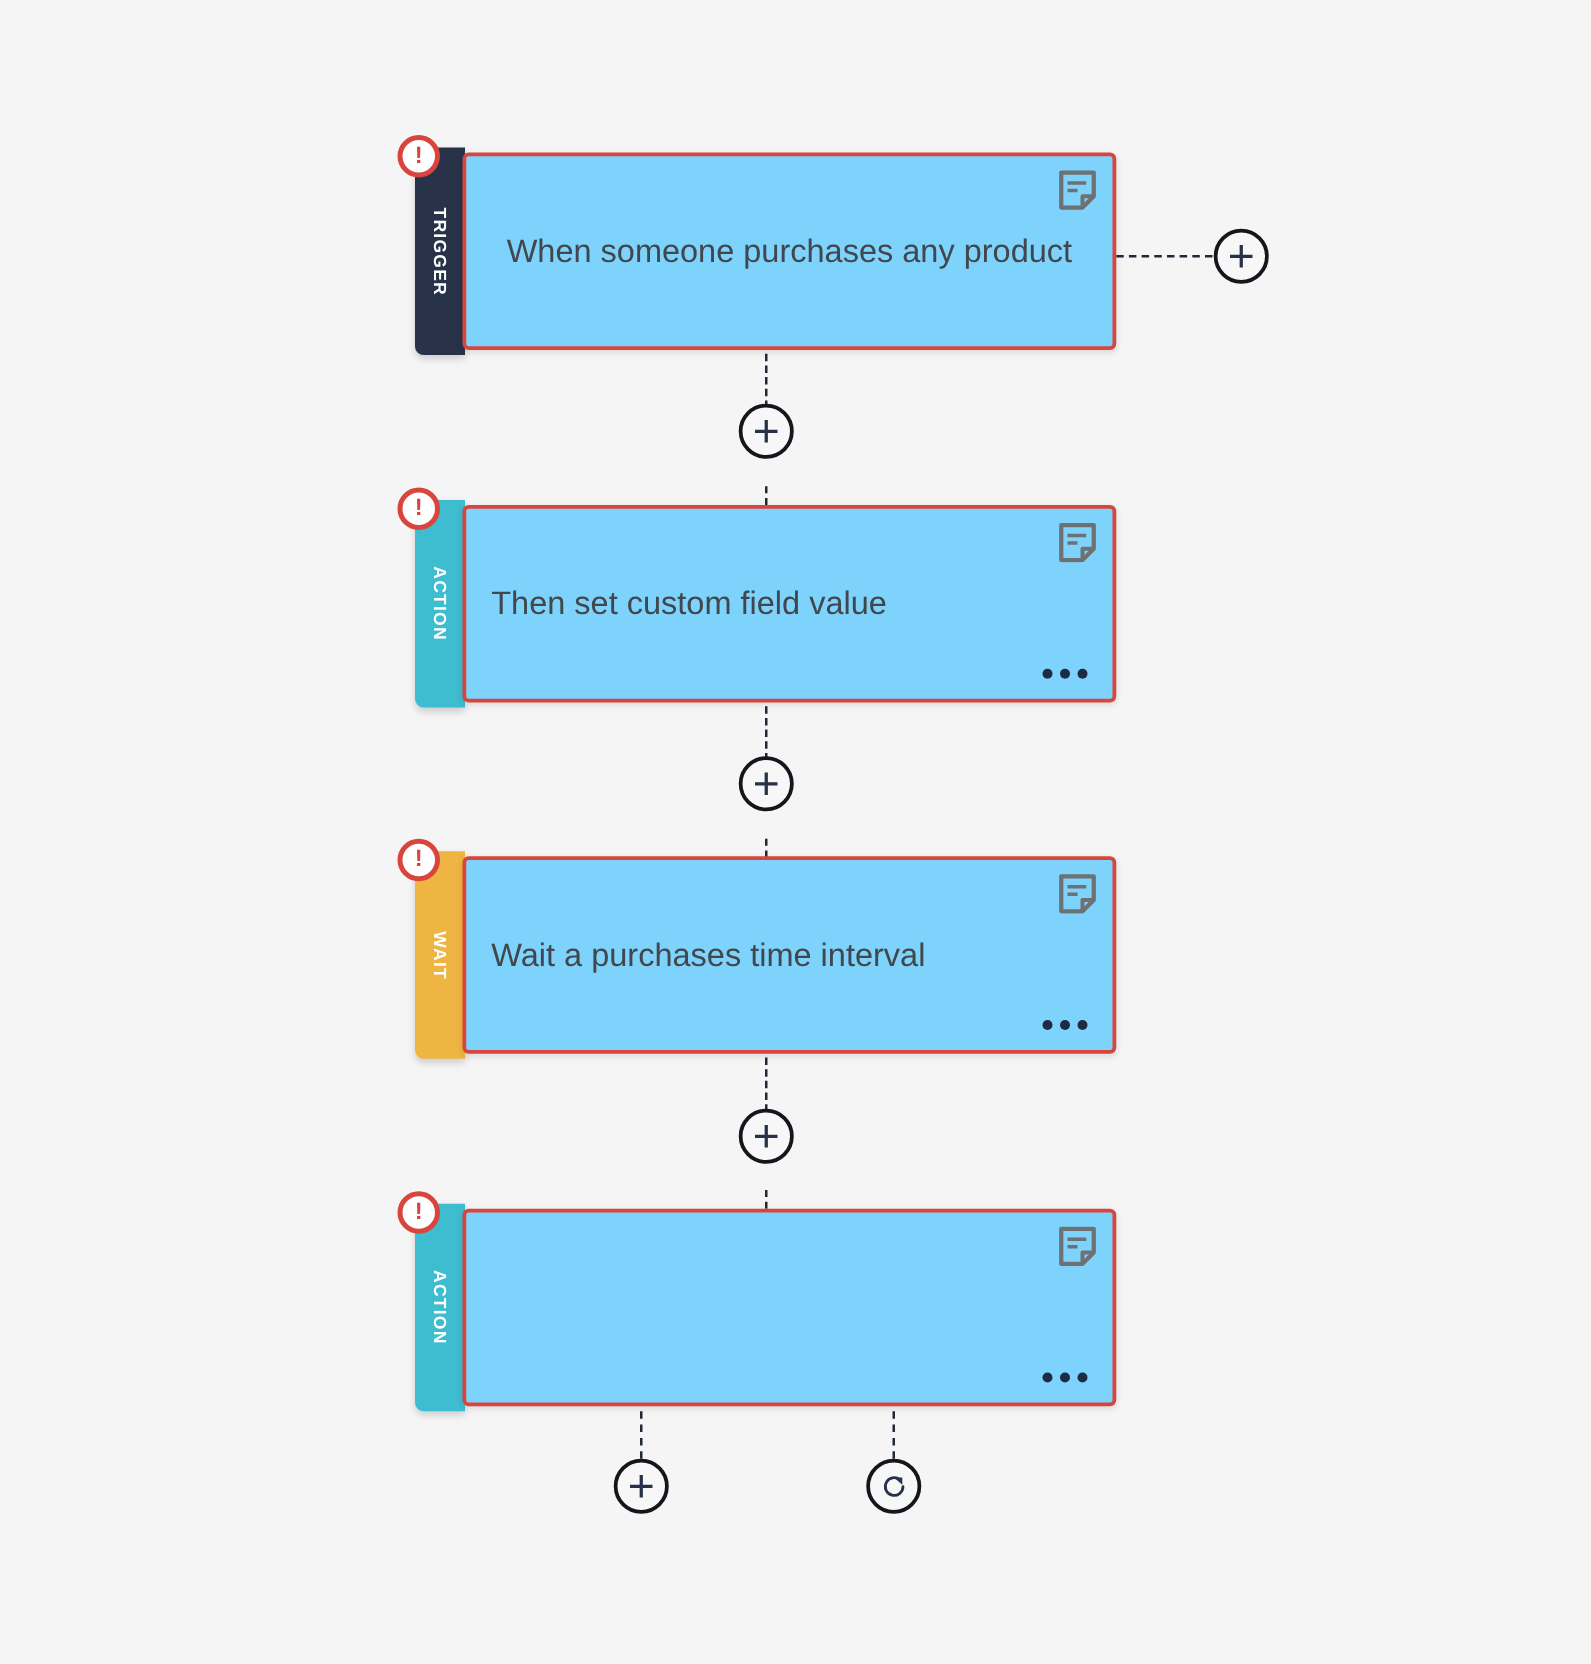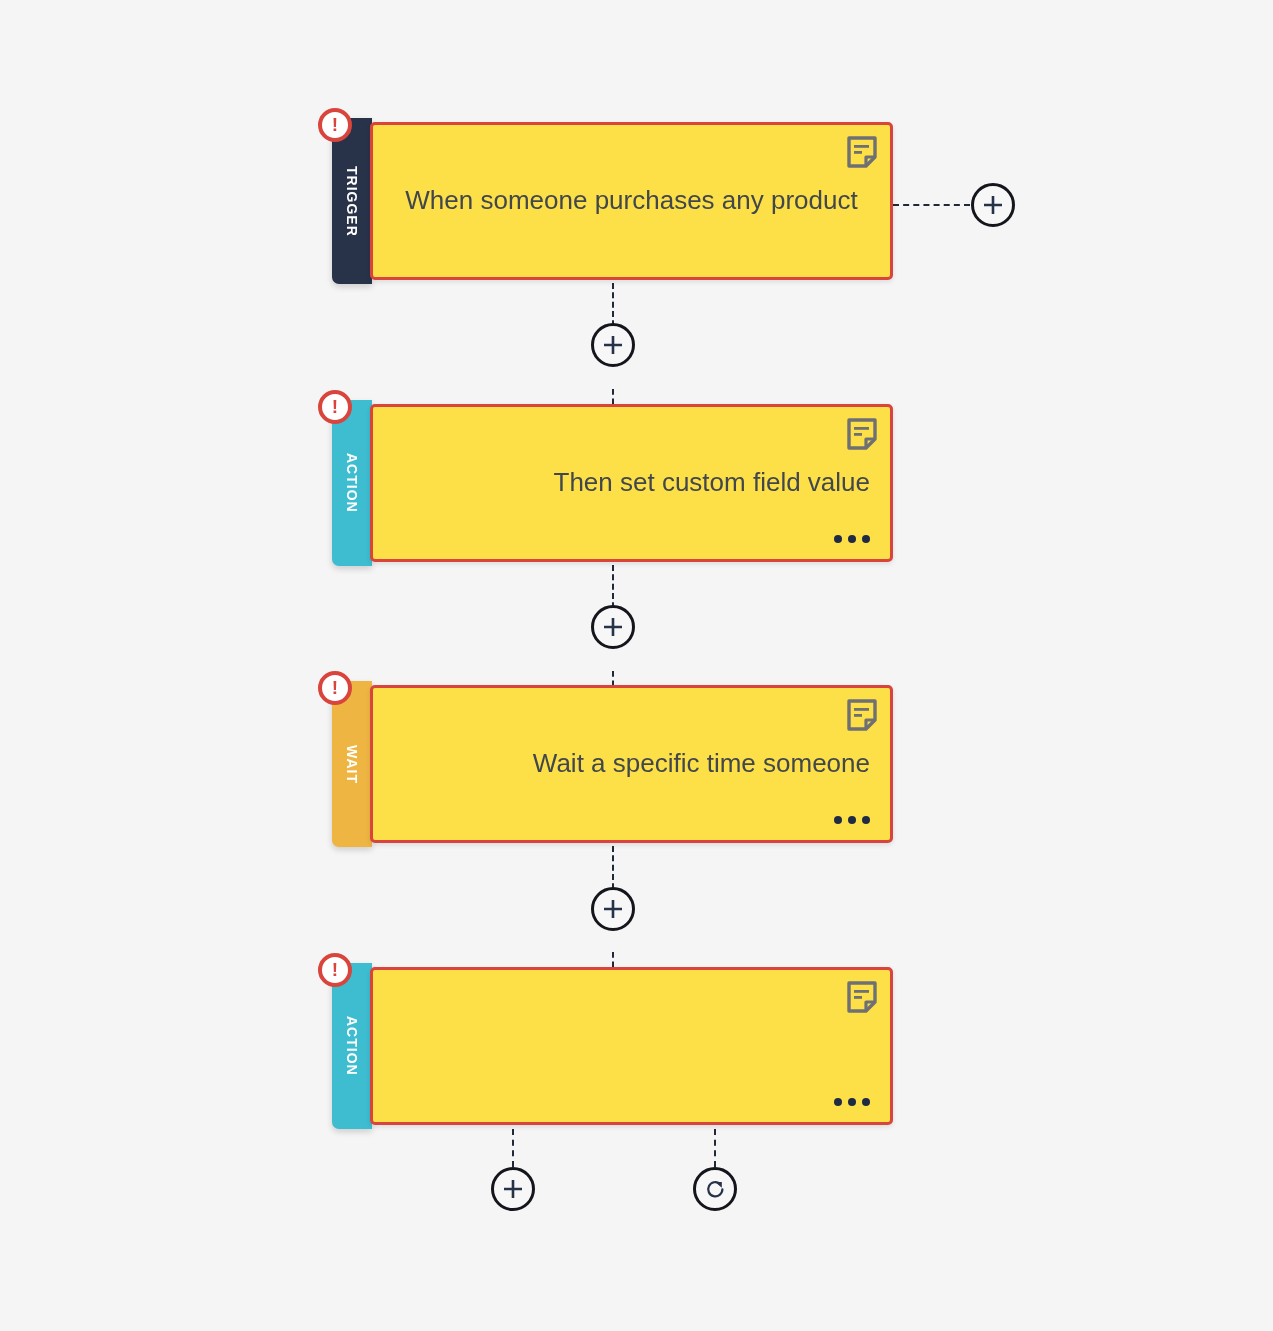--- a/index.html
+++ b/index.html
@@ -88,7 +88,7 @@
     top: 4px;
     right: 0;
     bottom: 4px;
-    background: #fde047;
+    background: #7dd3fc;
     border: 3px solid #d9453c;
     border-radius: 5px;
     box-sizing: border-box;

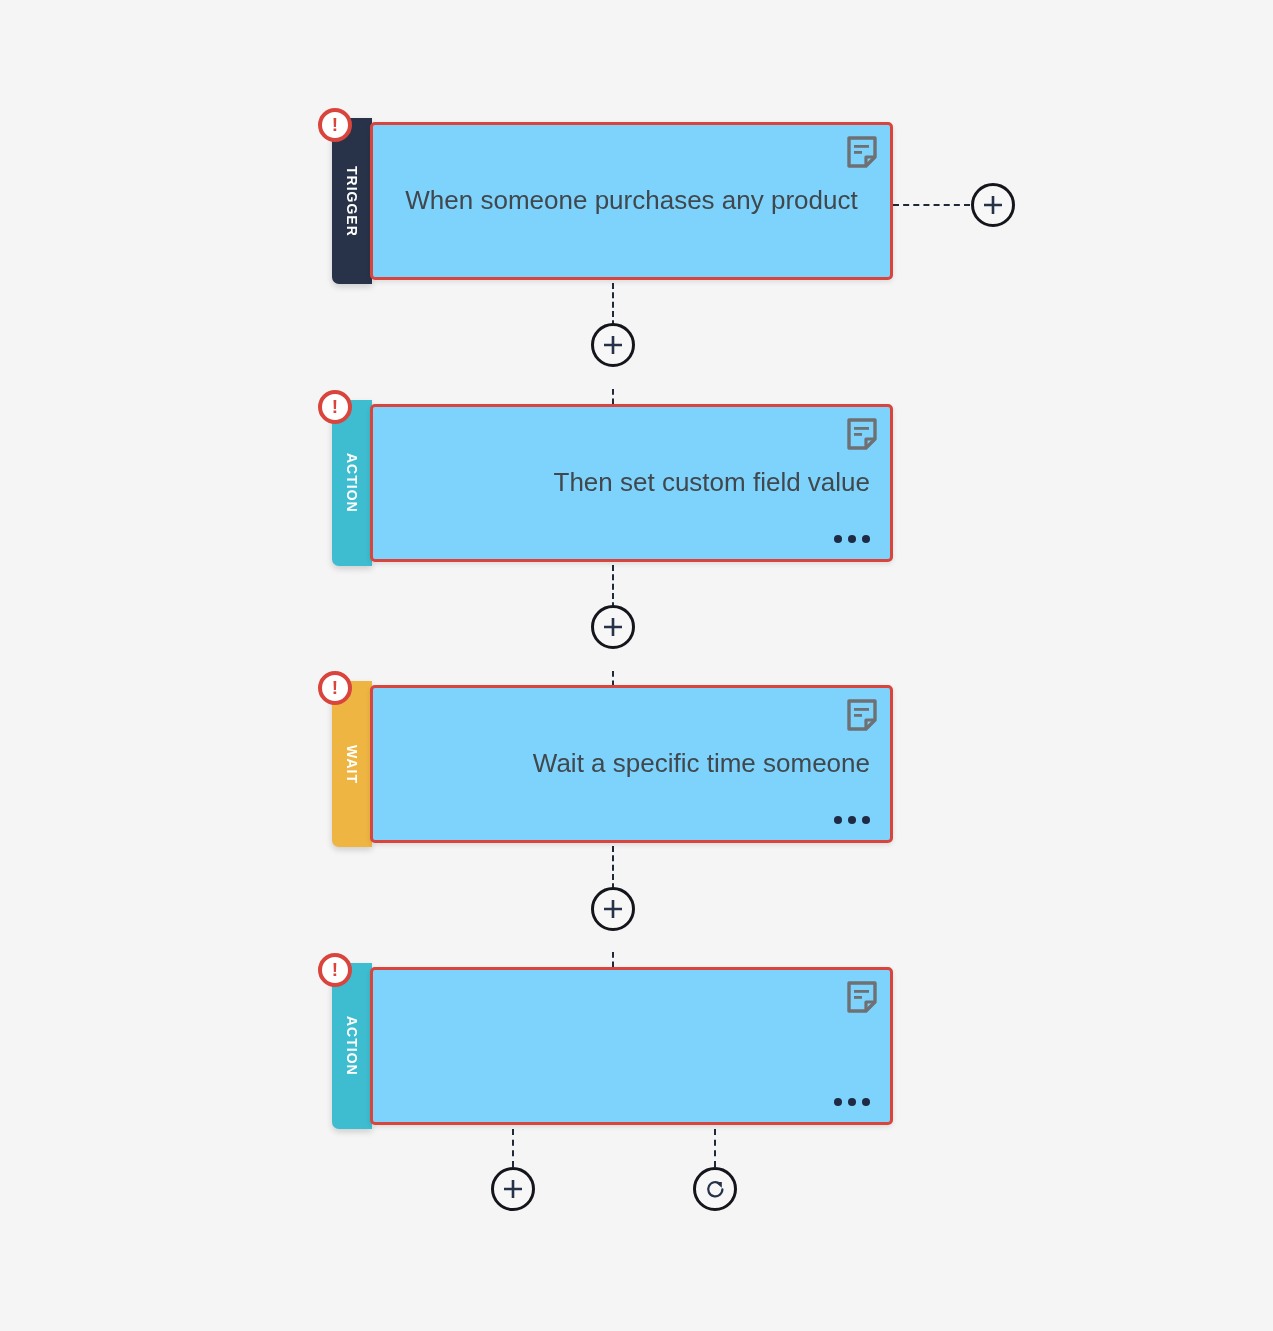--- a/index.html
+++ b/index.html
@@ -102,7 +102,7 @@
     right: 0;
     top: 50%;
     transform: translateY(-50%);
-    text-align: right;
+    text-align: left;
     font-size: 26px;
     color: #41474c;
     font-family: "Liberation Sans", sans-serif;

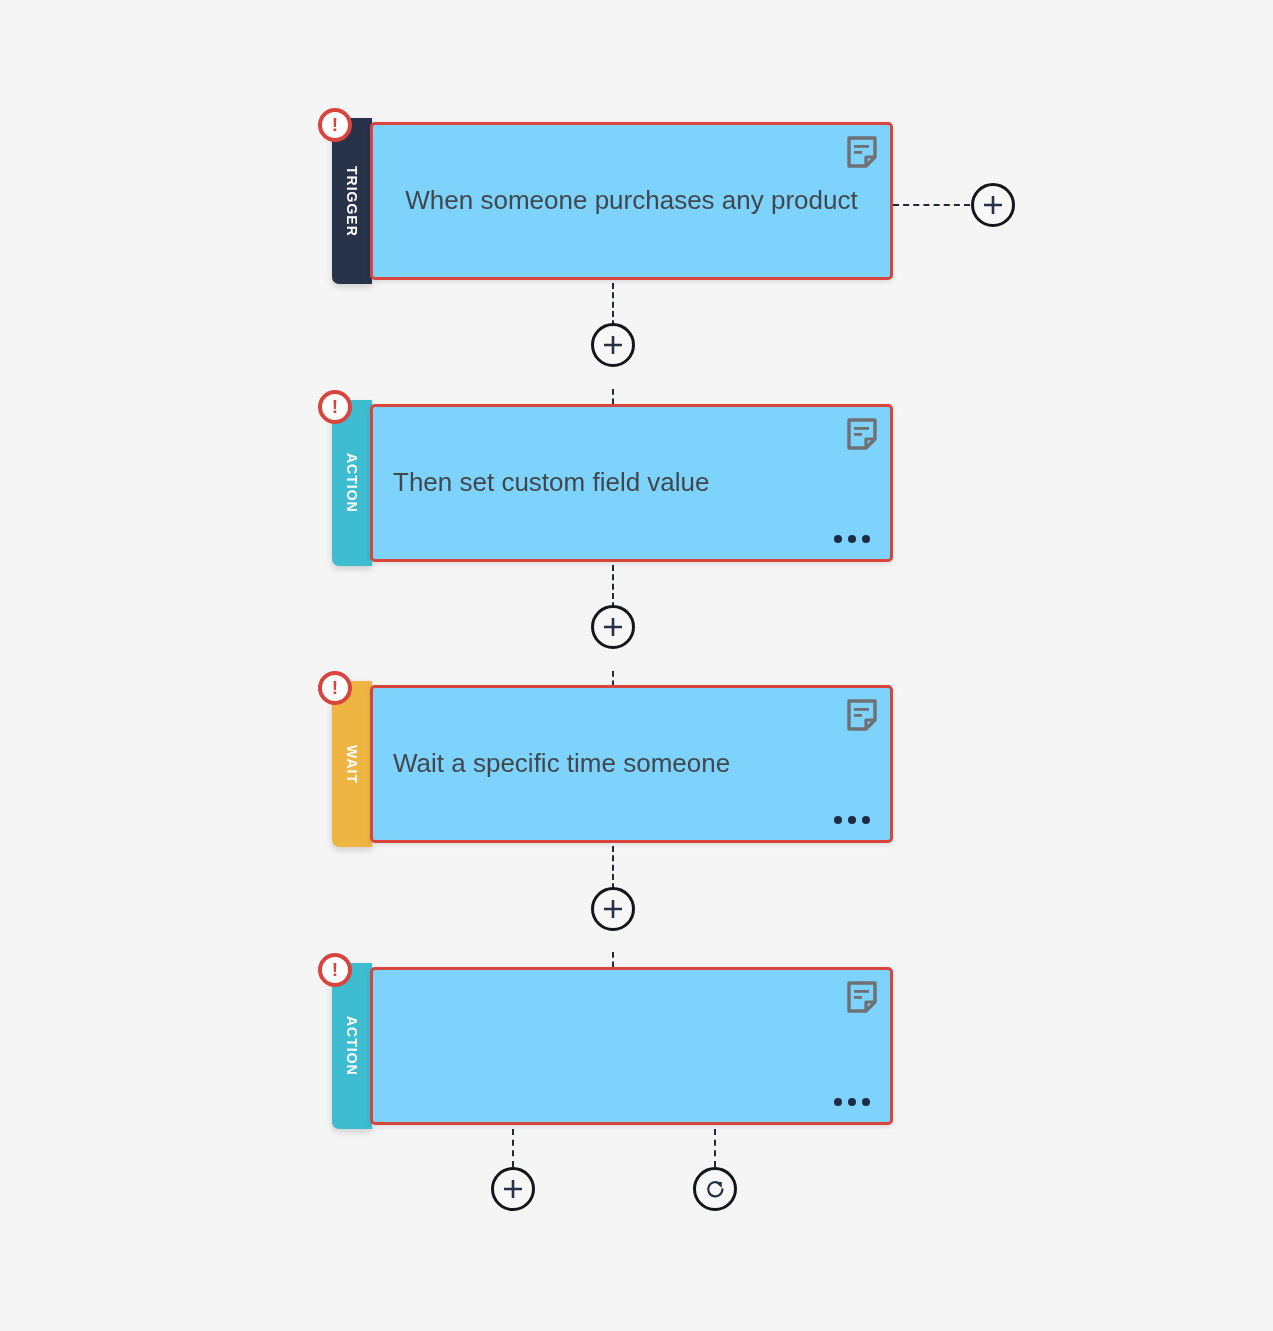--- a/index.html
+++ b/index.html
@@ -258,7 +258,7 @@
           <rect x="7" y="15" width="8" height="2.8" fill="#6e7073"></rect>
         </svg>
       </div>
-      <div class="step-title" style="padding:0 20px;">Wait a specific time someone</div>
+      <div class="step-title" style="padding:0 20px;">Wait a purchases time interval</div>
       <div class="more-menu">
         <i></i>
           <i></i>

